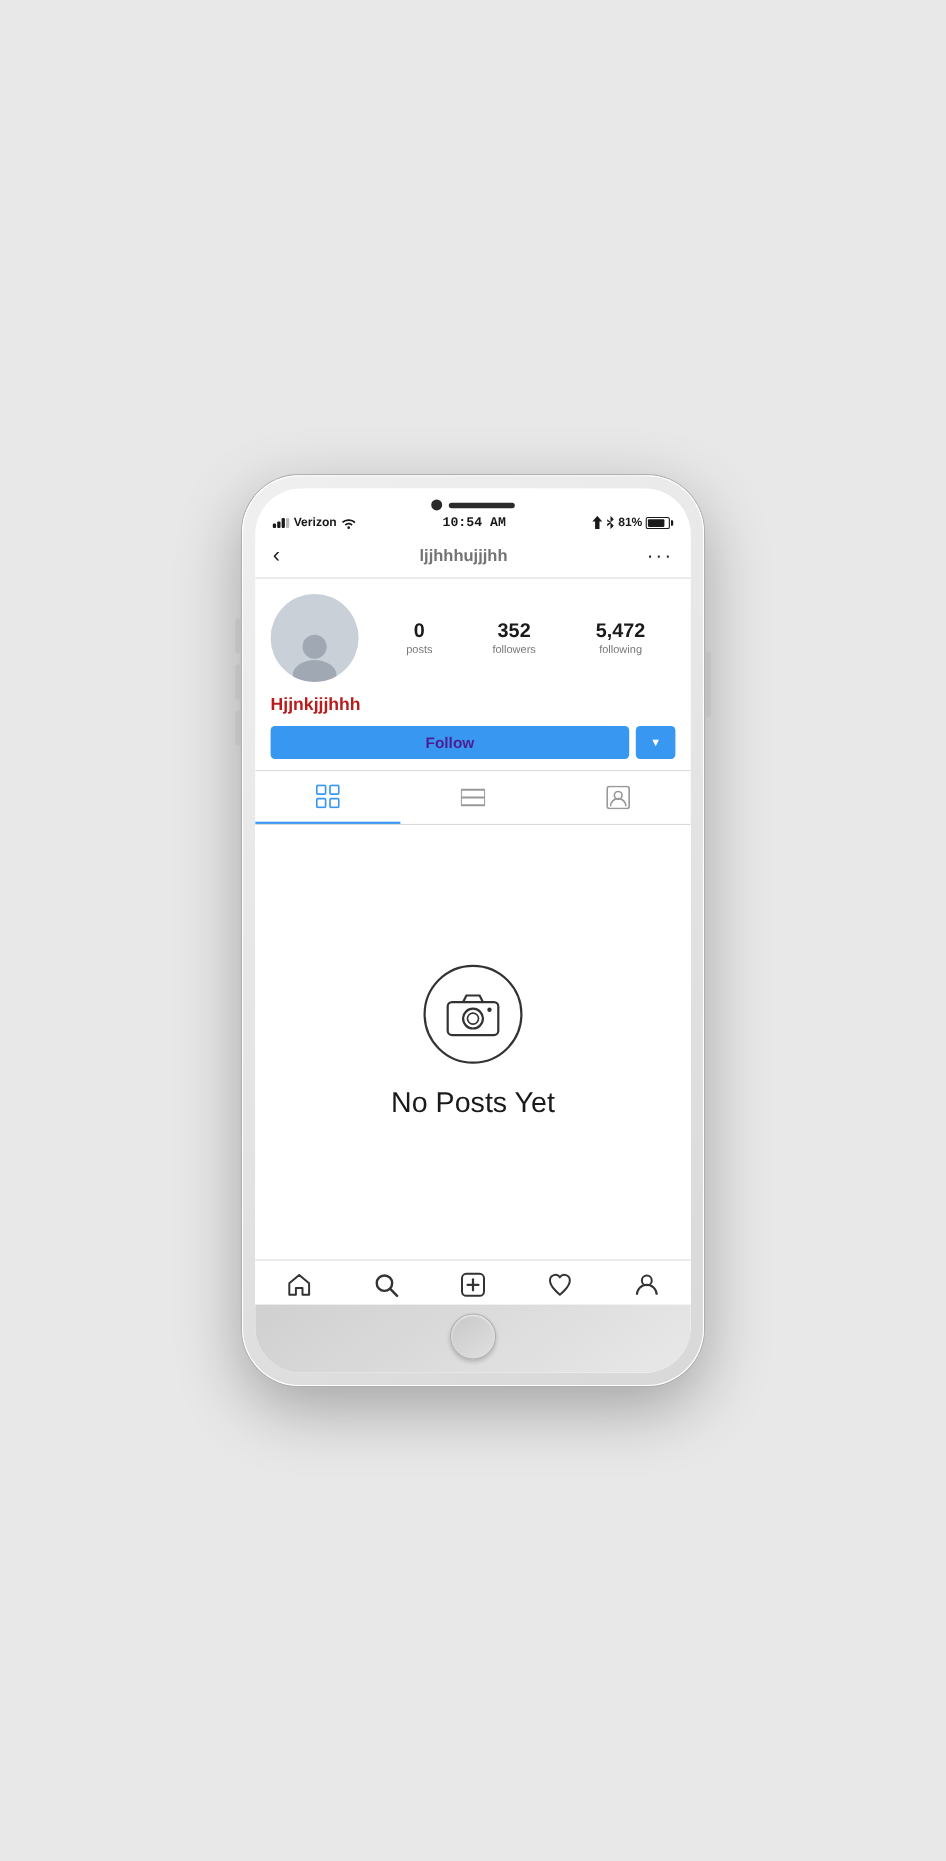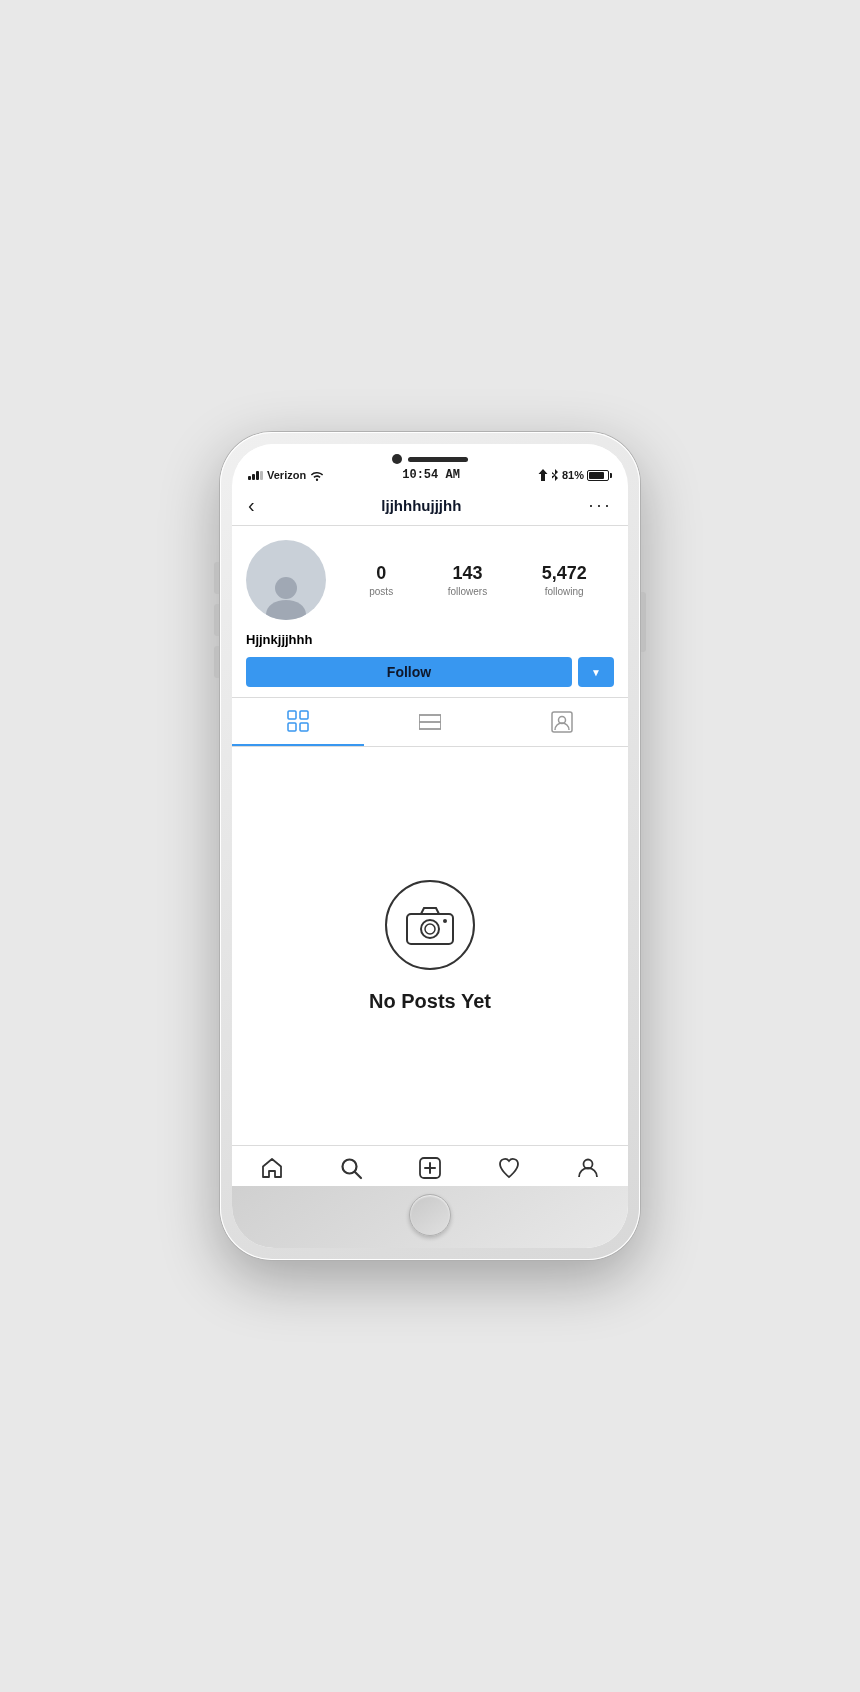--- a/index.html
+++ b/index.html
@@ -183,7 +183,7 @@
     .nav-username {
       font-size: 15px;
       font-weight: 700;
-      color: #0f172a;
+      color: #737373;
     }
 
     .nav-more {

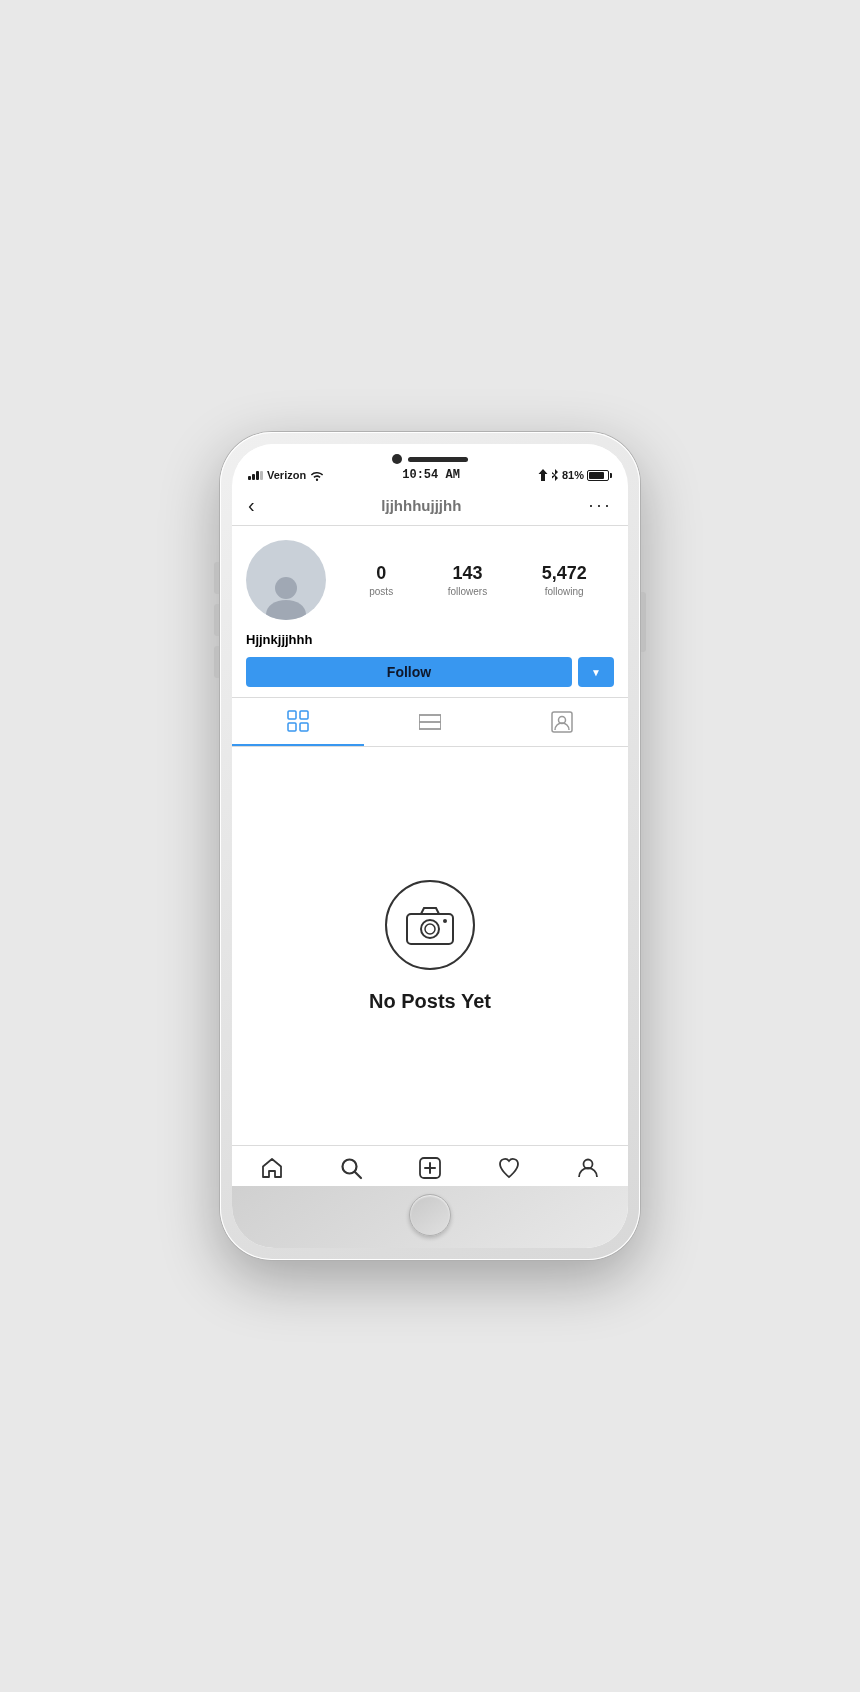--- a/index.html
+++ b/index.html
@@ -440,7 +440,7 @@
             <span class="stat-label">posts</span>
           </div>
           <div class="stat-item">
-            <span class="stat-number">143</span>
+            <span class="stat-number">352</span>
             <span class="stat-label">followers</span>
           </div>
           <div class="stat-item">

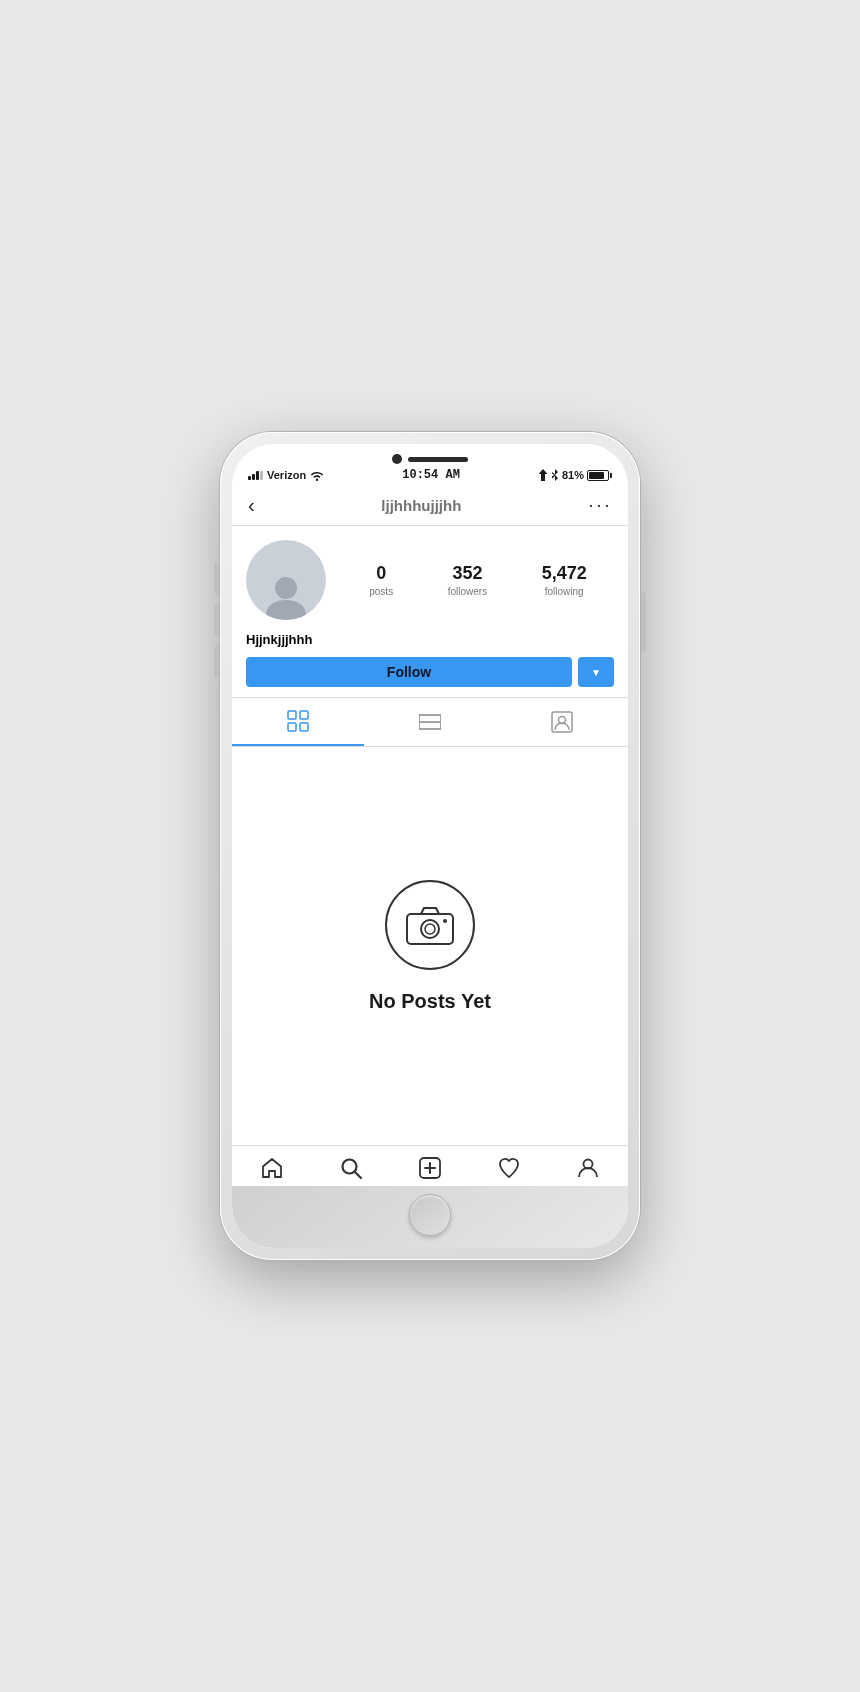--- a/index.html
+++ b/index.html
@@ -253,9 +253,9 @@
     }
 
     .profile-name {
-      font-size: 13px;
+      font-size: 16px;
       font-weight: 600;
-      color: #000000;
+      color: #b91c1c;
       margin-bottom: 10px;
     }
 

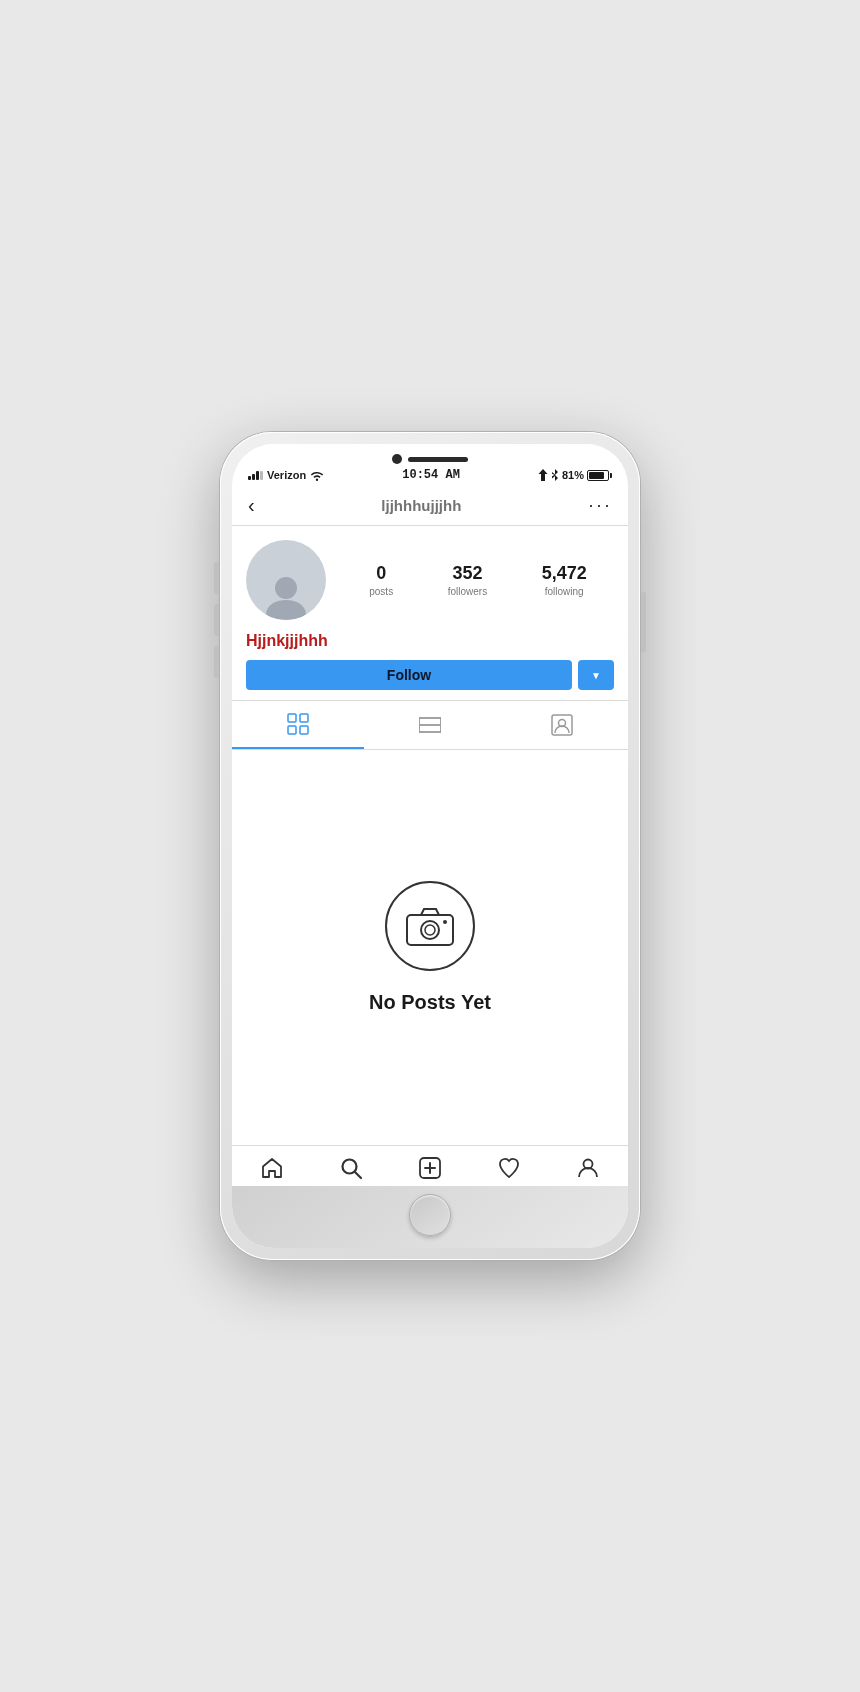--- a/index.html
+++ b/index.html
@@ -267,7 +267,7 @@
     .follow-btn {
       flex: 1;
       background: #3897f0;
-      color: #0f172a;
+      color: #4c1d95;
       border: none;
       border-radius: 4px;
       padding: 7px 16px;

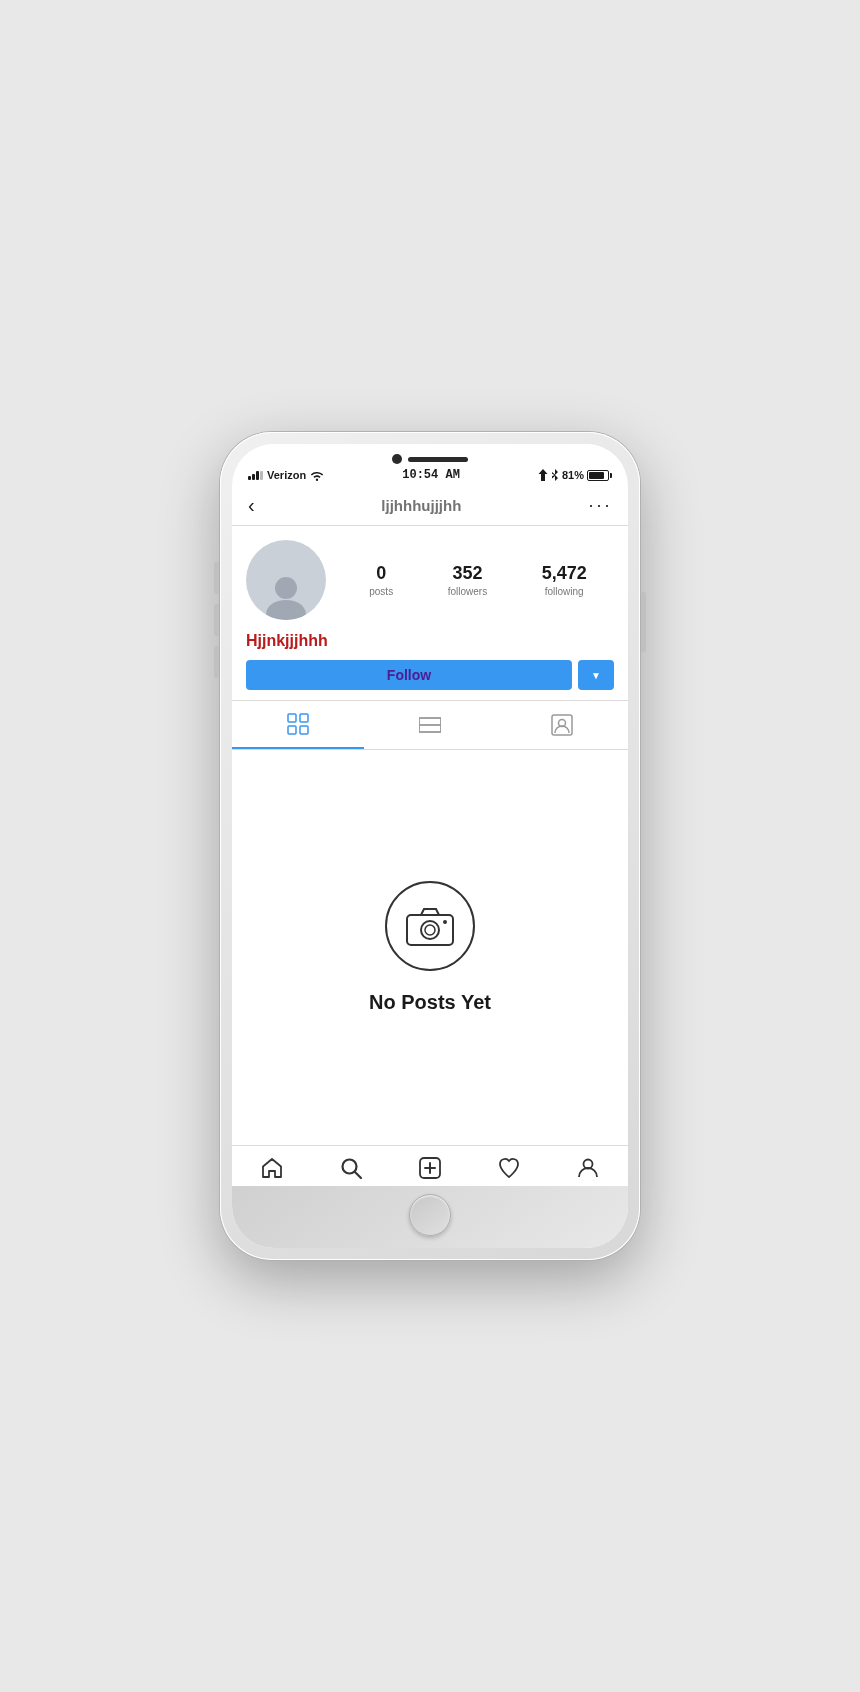--- a/index.html
+++ b/index.html
@@ -330,8 +330,8 @@
     }
 
     .no-posts-text {
-      font-size: 20px;
-      font-weight: 700;
+      font-size: 26px;
+      font-weight: 400;
       color: #1a1a1a;
     }
 

